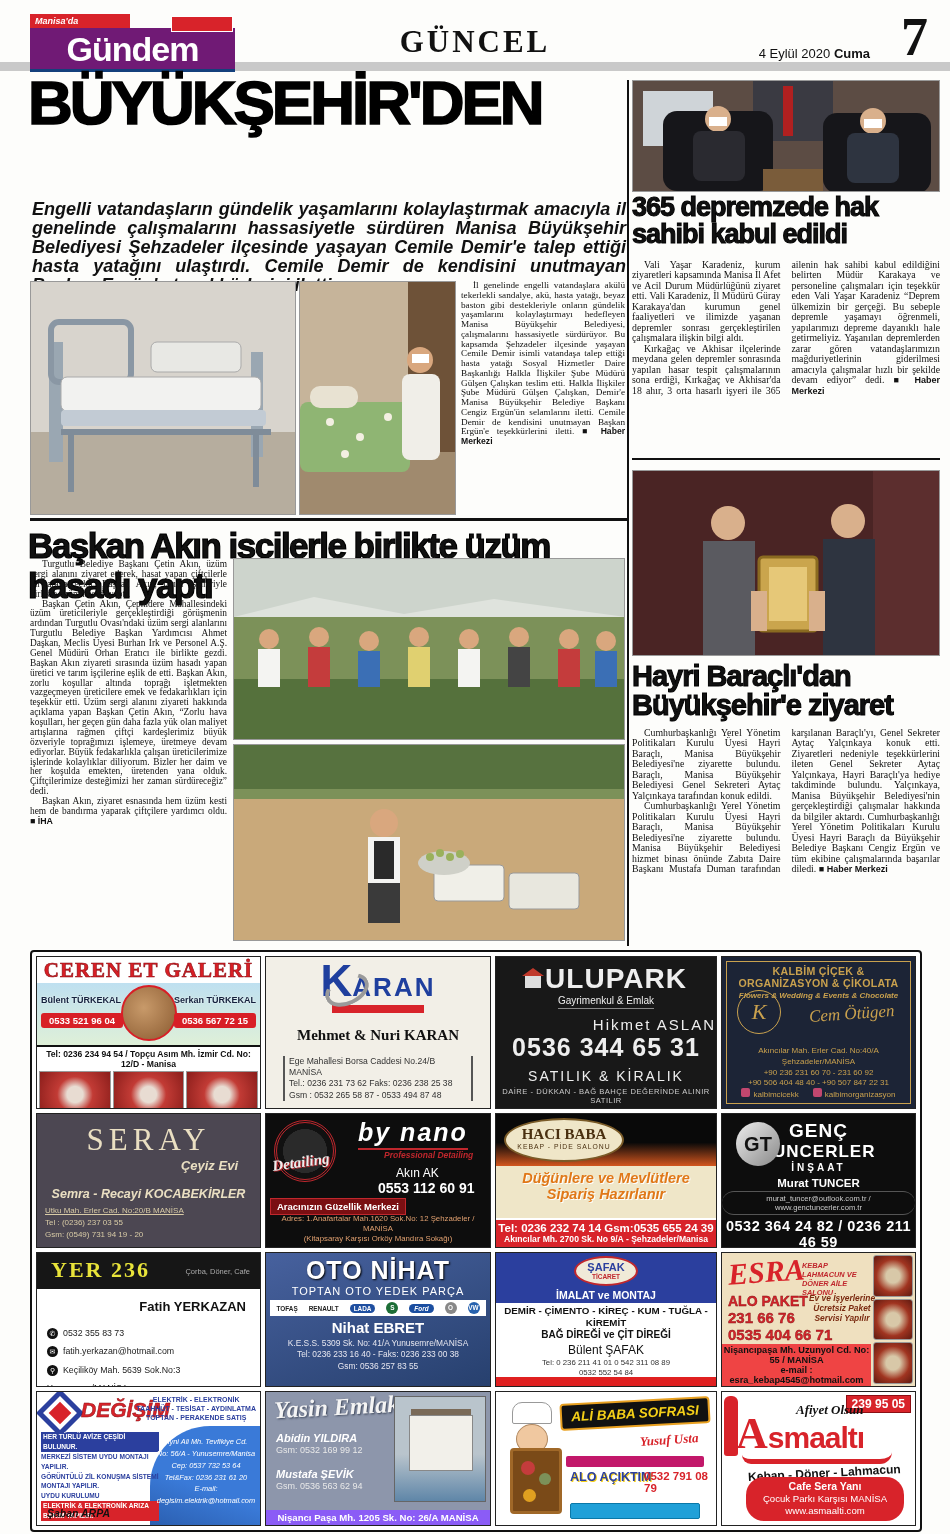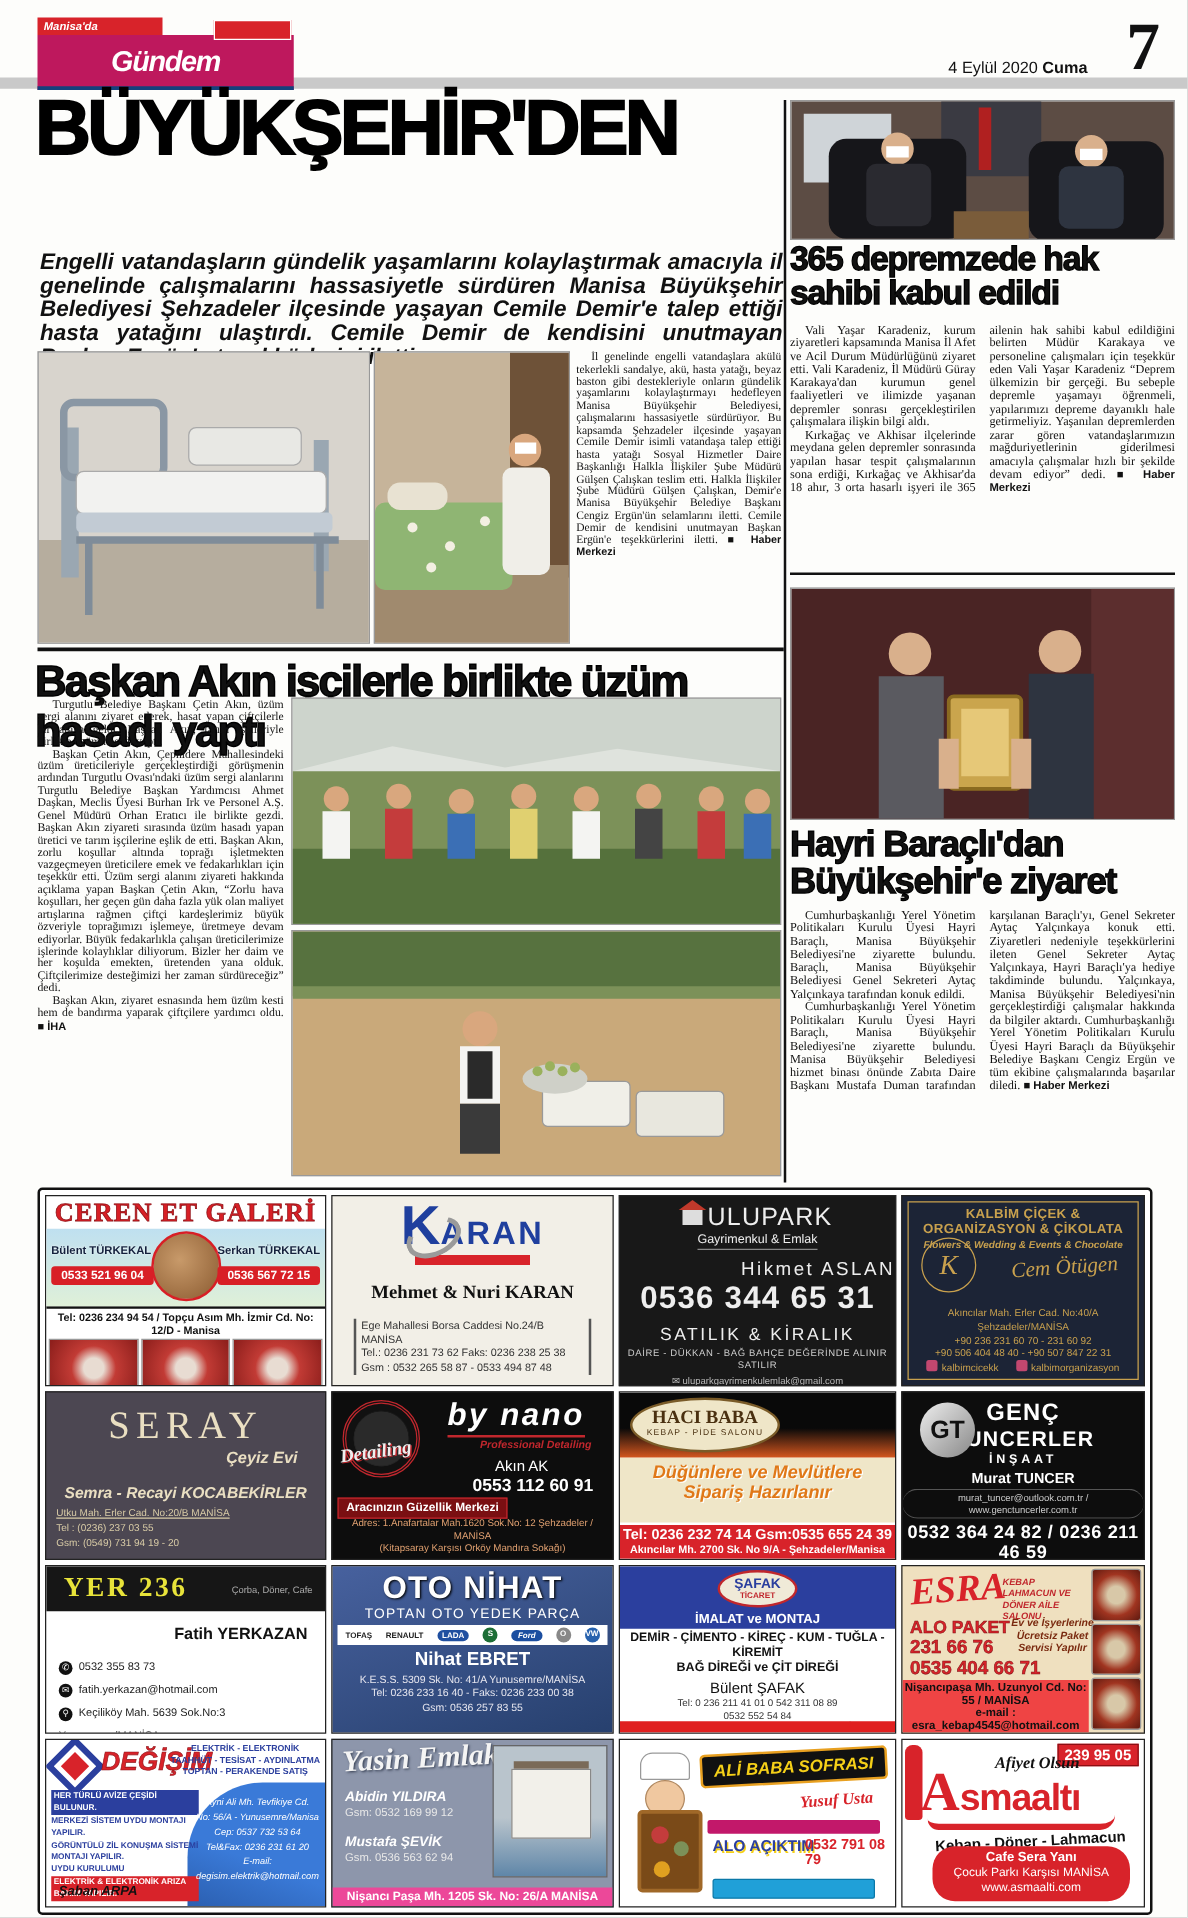--- a/index.html
+++ b/index.html
@@ -9,9 +9,9 @@
   .logo { left:30px; top:14px; width:205px; height:58px; }
   .logo-top { position:absolute; left:0; top:0; width:100px; height:14px; background:#d8232a; color:#fff;
               font-style:italic; font-weight:bold; font-size:9px; line-height:14px; padding-left:5px; }
-  .logo-main { position:absolute; left:0; top:14px; width:205px; height:44px; background:#be185d; color:#fff;
-               font-weight:bold; font-size:23px; letter-spacing:-1px; text-align:center; line-height:42px;
-               border-bottom:3px solid #14407c;font-style:italic; }
+  .logo-main { position:absolute; left:0; top:14px; width:205px; height:44px; background:#701a75; color:#fff;
+               font-weight:bold; font-size:34px; letter-spacing:-1px; text-align:center; line-height:42px;
+               border-bottom:3px solid #14407c; }
   .logo-redbox { position:absolute; right:2px; top:2px; width:62px; height:16px; background:#d8232a; border:1px solid #fff; }
   .section-title { left:0; right:0; top:24px; text-align:center; font-family:"Liberation Serif", serif;
                    font-weight:bold; font-size:31px; letter-spacing:3px; }

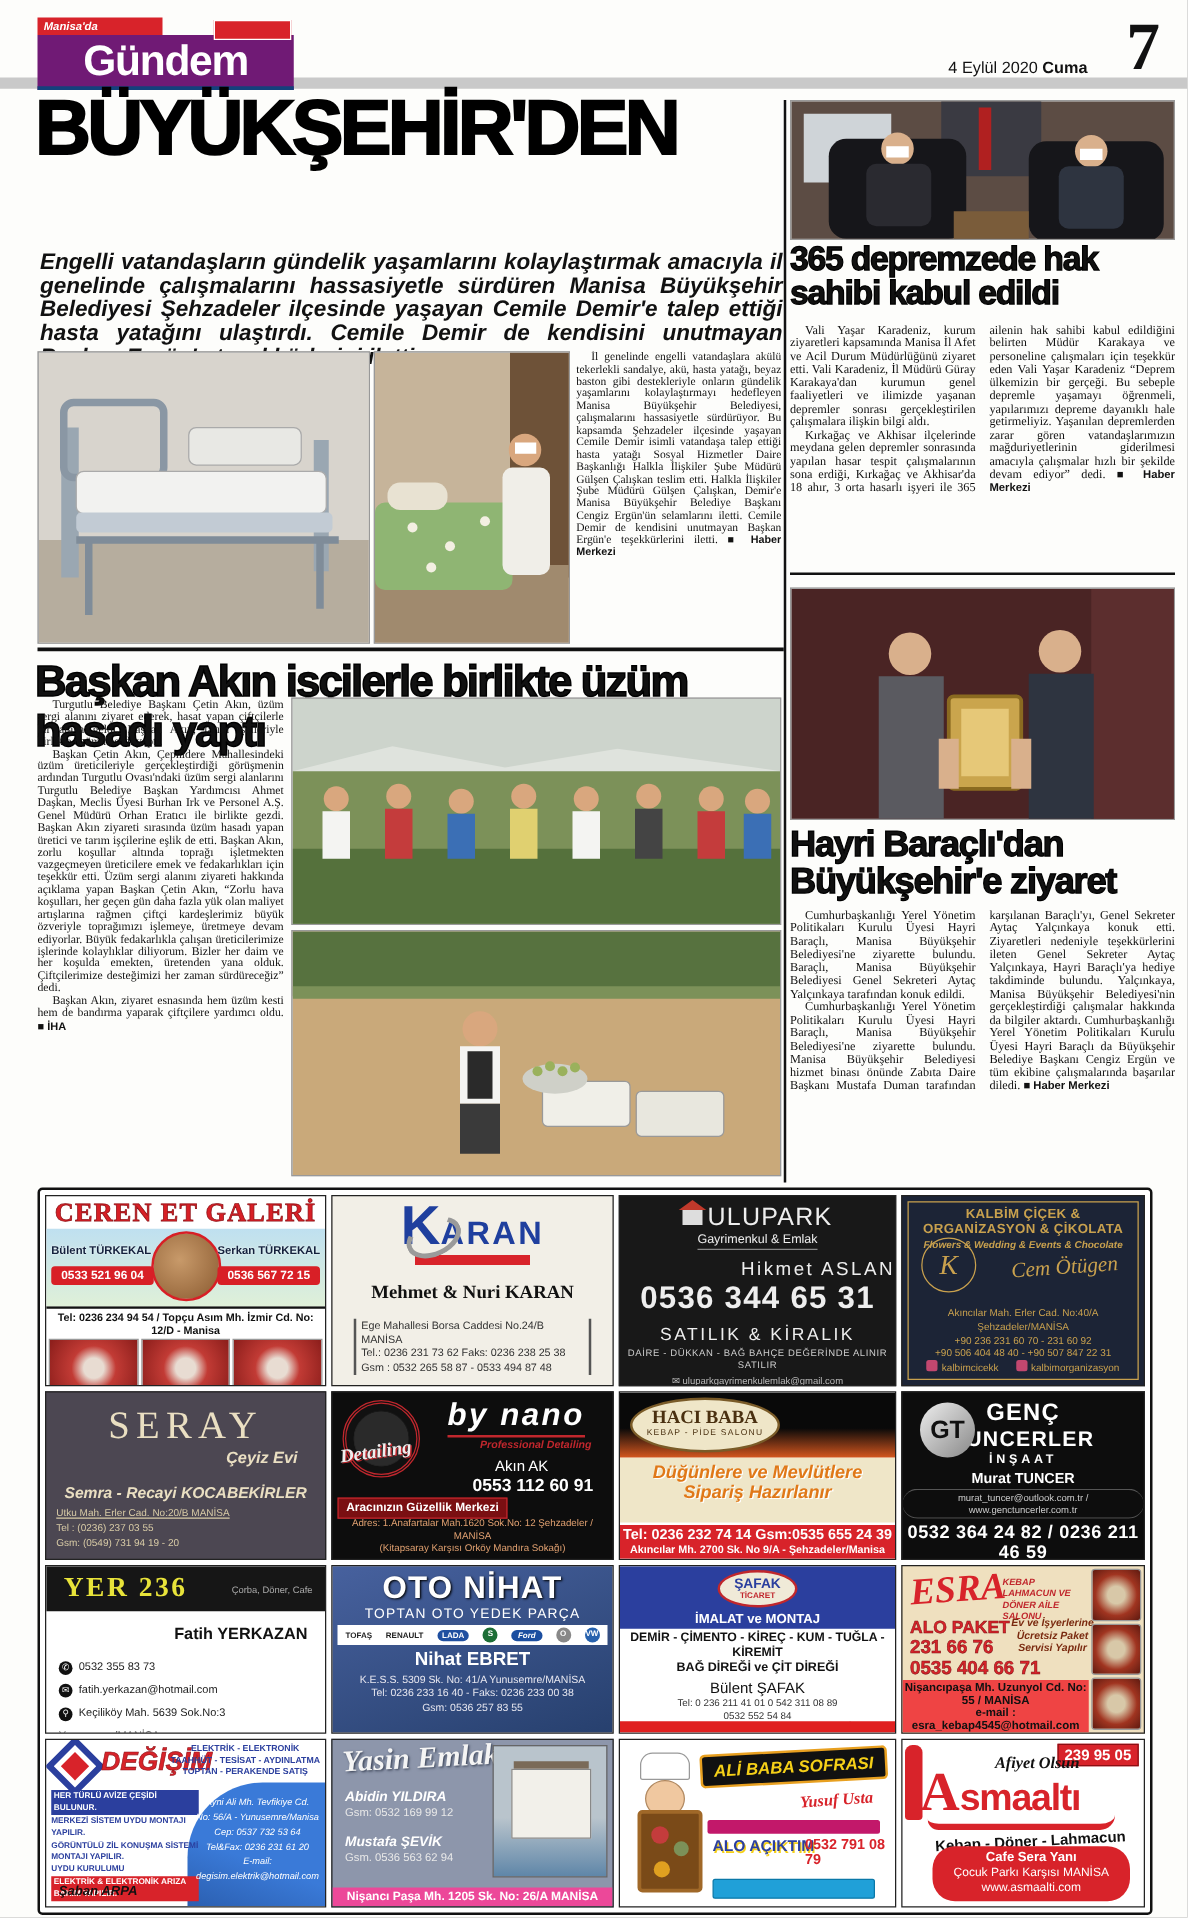--- a/index.html
+++ b/index.html
@@ -293,6 +293,7 @@
     <div class="logo-main">Gündem</div>
     <div class="logo-redbox"></div>
   </div>
+  <div class="abs section-title">GÜNCEL</div>
   <div class="abs date-line">
     <span>4 Eylül 2020</span>
     <b>Cuma</b>

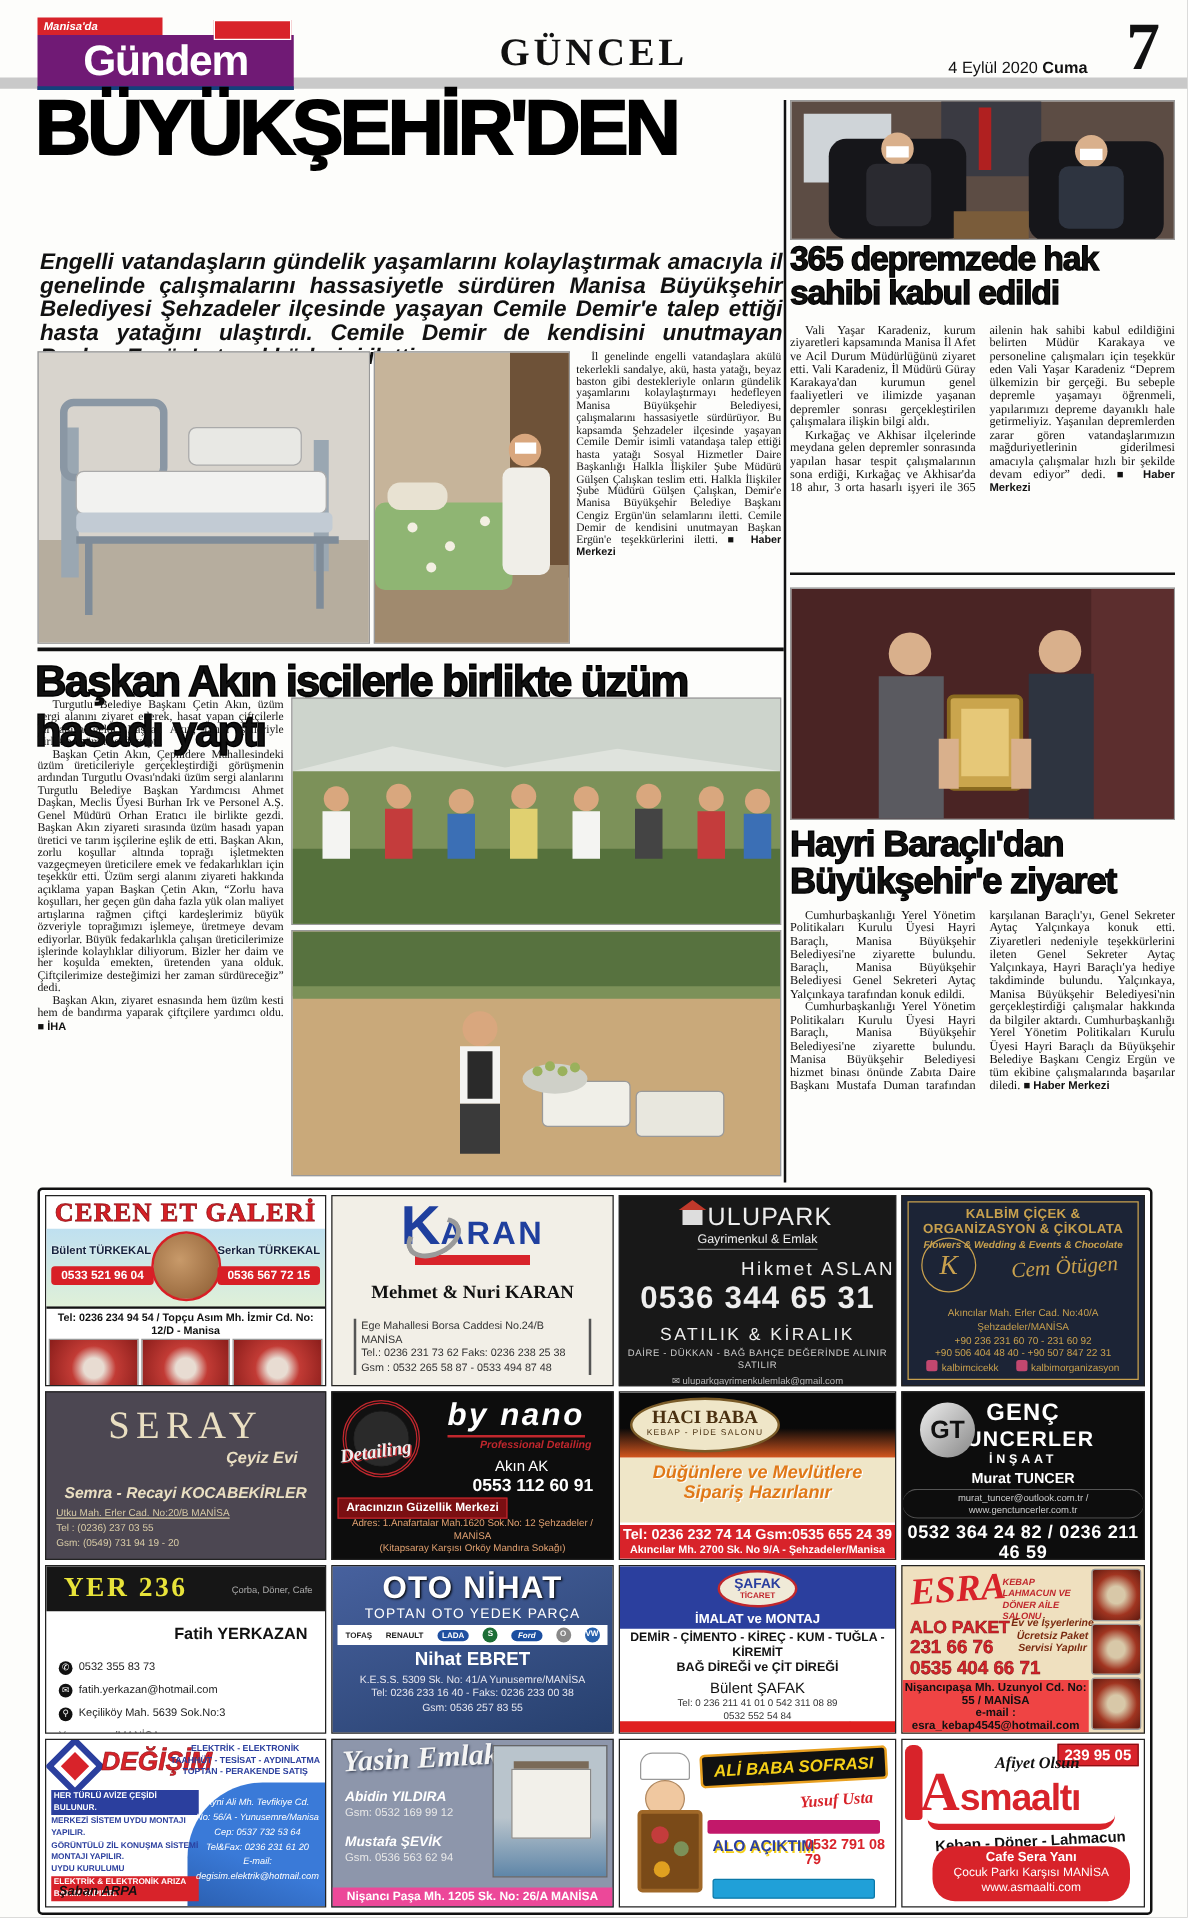--- a/index.html
+++ b/index.html
@@ -89,7 +89,7 @@
   .ulu-house { display:inline-block; width:16px; height:12px; background:#ddd; position:relative; margin-right:4px; }
   .ulu-house::before { content:""; position:absolute; left:-3px; top:-8px; border-left:11px solid transparent;
                        border-right:11px solid transparent; border-bottom:8px solid #c0392b; }
-  .ulu-title { font-weight:normal; font-size:20px; letter-spacing:1px; margin-top:6px; }
+  .ulu-title { font-weight:bold; font-size:28px; letter-spacing:1px; margin-top:6px; }
   .ulu-sub { font-size:10px; border-bottom:1px solid #888; display:inline-block; padding-bottom:2px; }
   .ulu-name { font-size:15px; margin-top:7px; letter-spacing:2px;text-align:right; }
   .ulu-phone { font-size:25px; font-weight:bold; letter-spacing:1px; }

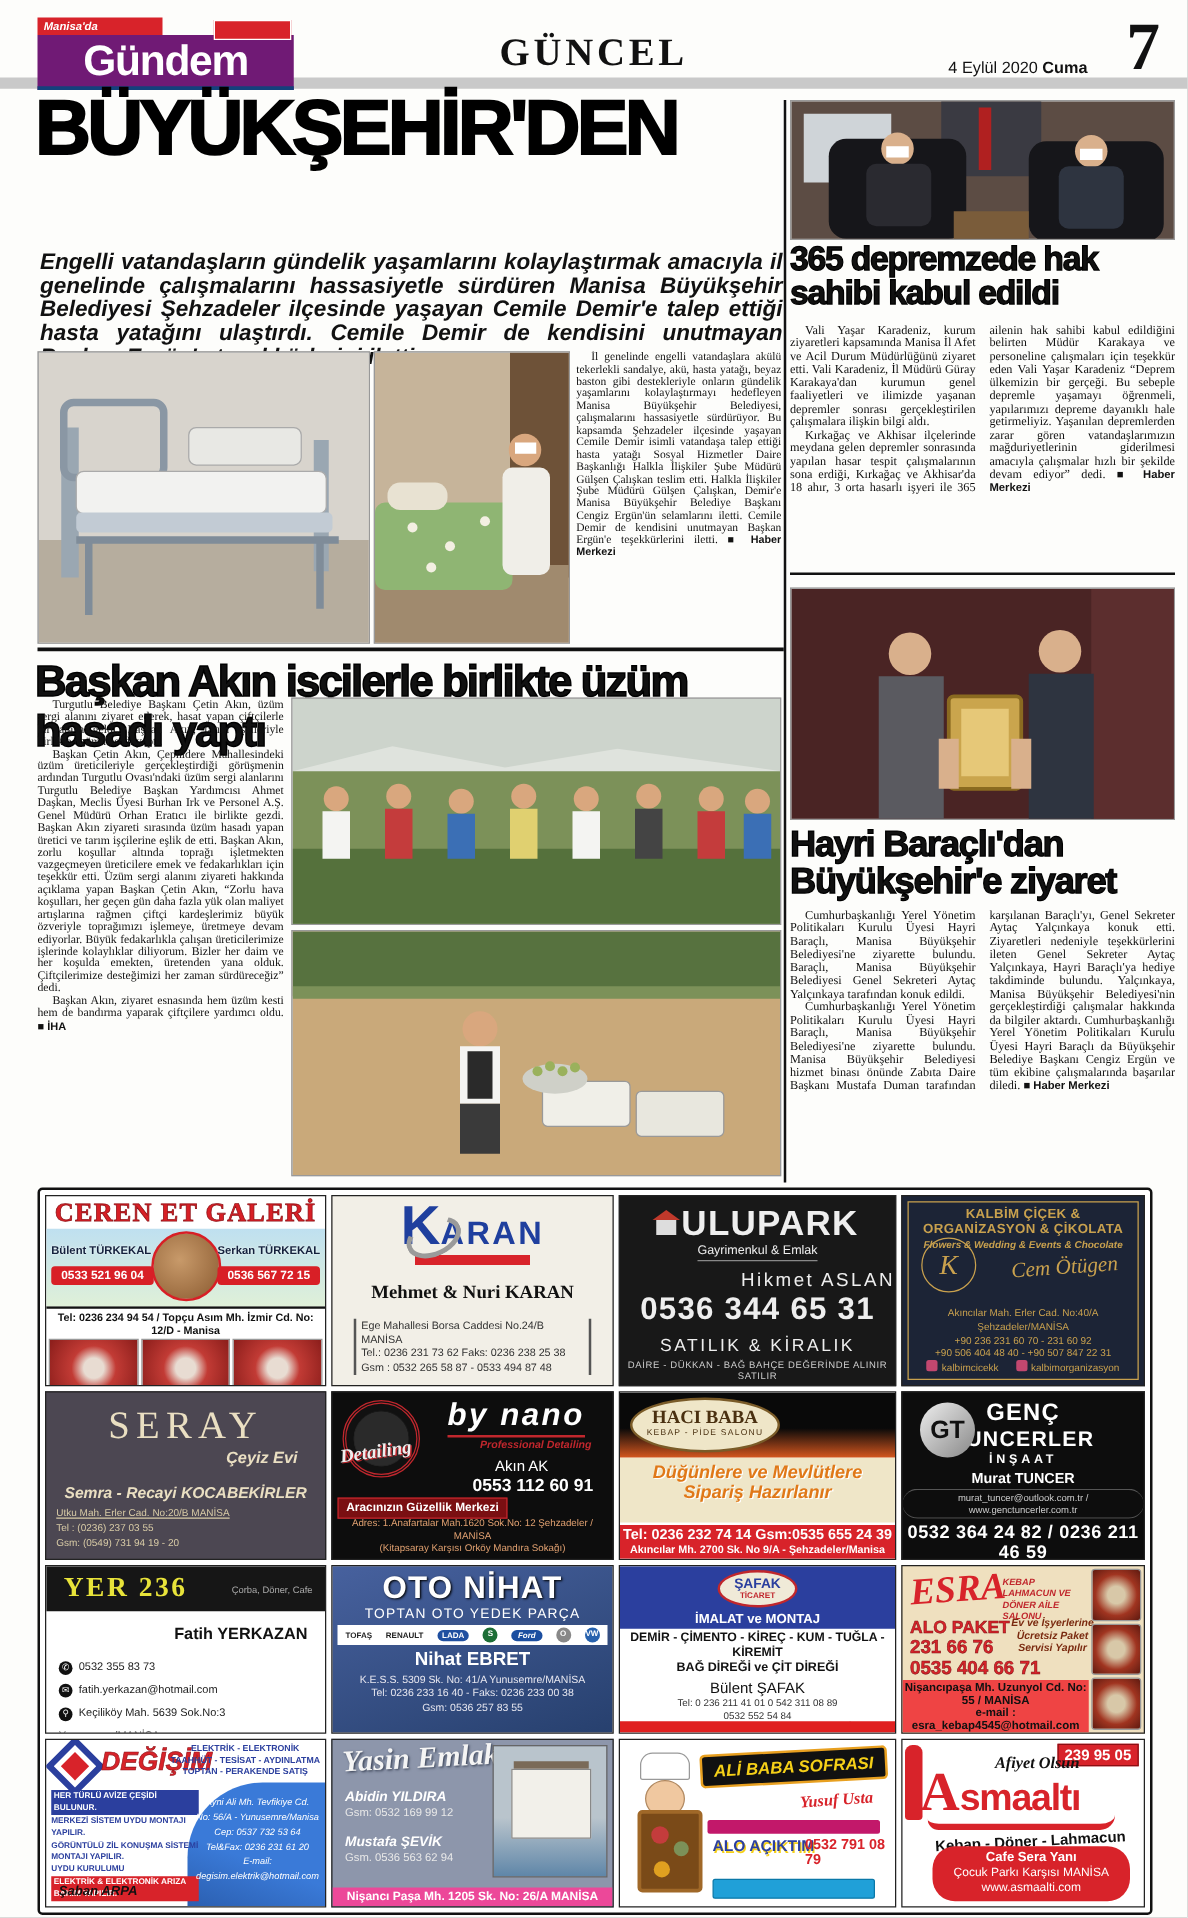--- a/index.html
+++ b/index.html
@@ -240,7 +240,7 @@
                  border:1px solid #666; }
   .yasin-villa { position:absolute; left:14px; top:18px; width:64px; height:56px; background:#f2f0ea; border:1px solid #888;
                  box-shadow:0 -8px 0 -2px #7a6a58; }
-  .yasin-bottom { position:absolute; left:0; right:0; bottom:0; background:#ec4899; color:#fff; font-weight:bold;
+  .yasin-bottom { position:absolute; left:0; right:0; bottom:0; background:#8b5cf6; color:#fff; font-weight:bold;
                   font-size:9.6px; text-align:center; padding:2px 0; }
 
   

